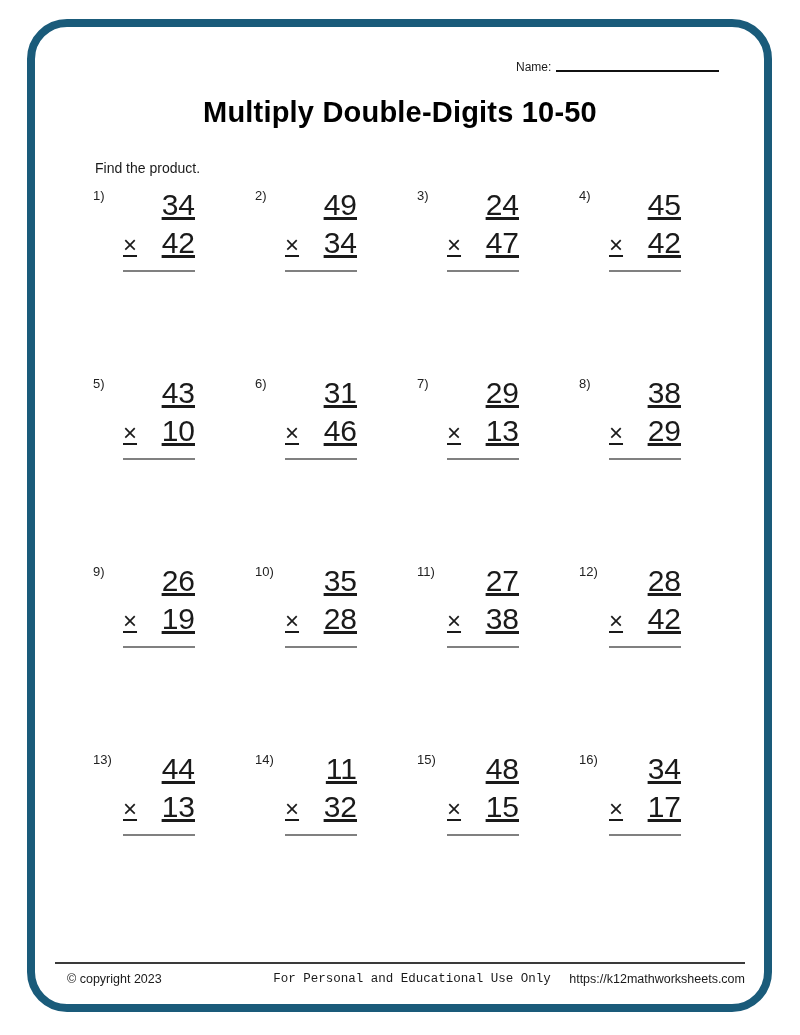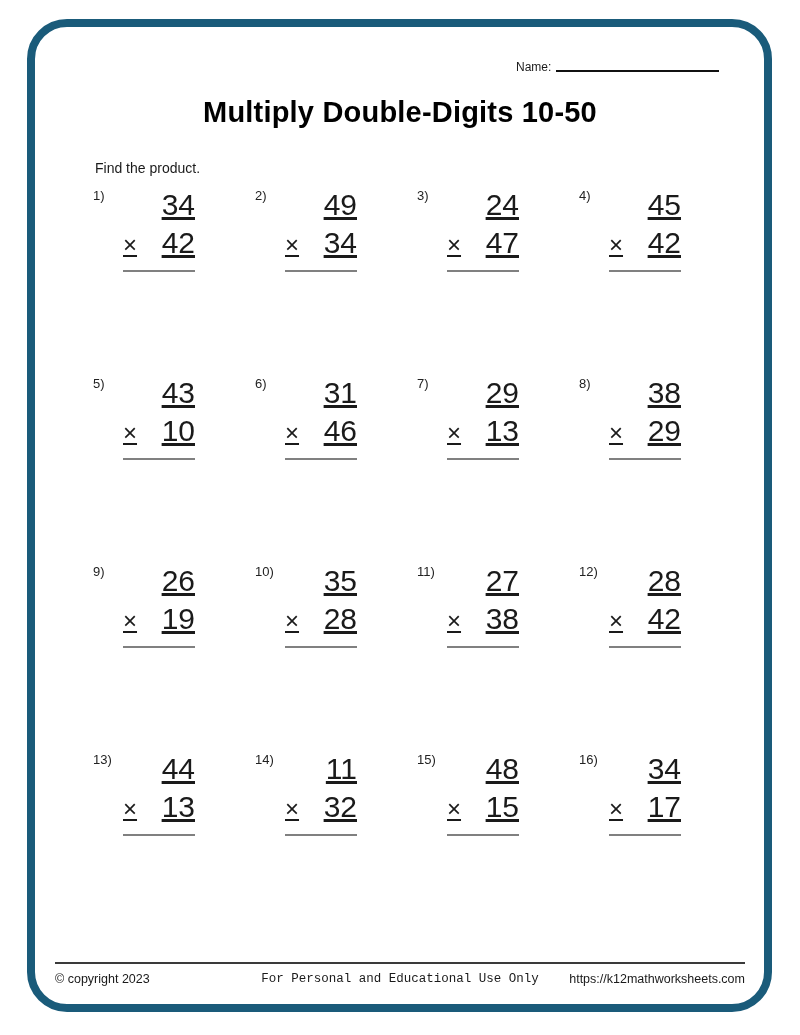--- a/index.html
+++ b/index.html
@@ -113,6 +113,7 @@
     font-size: 12.5px;
     color: #1a1a1a;
     white-space: nowrap;
+    margin-left: 12px;
   }
   .f-usage { left: 0; width: 100%; text-align: center; font-family: Liberation Mono, monospace; }
   .f-copy { left: 55px; }

